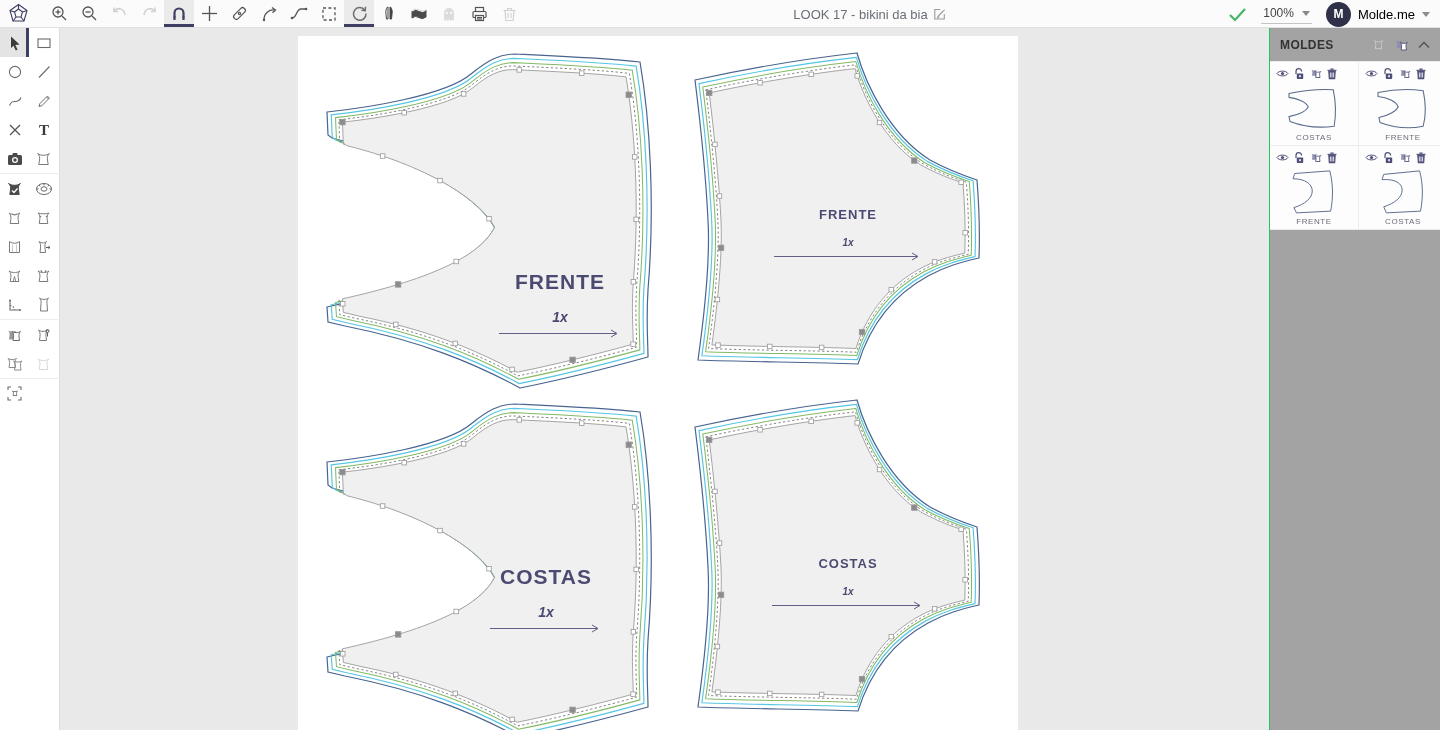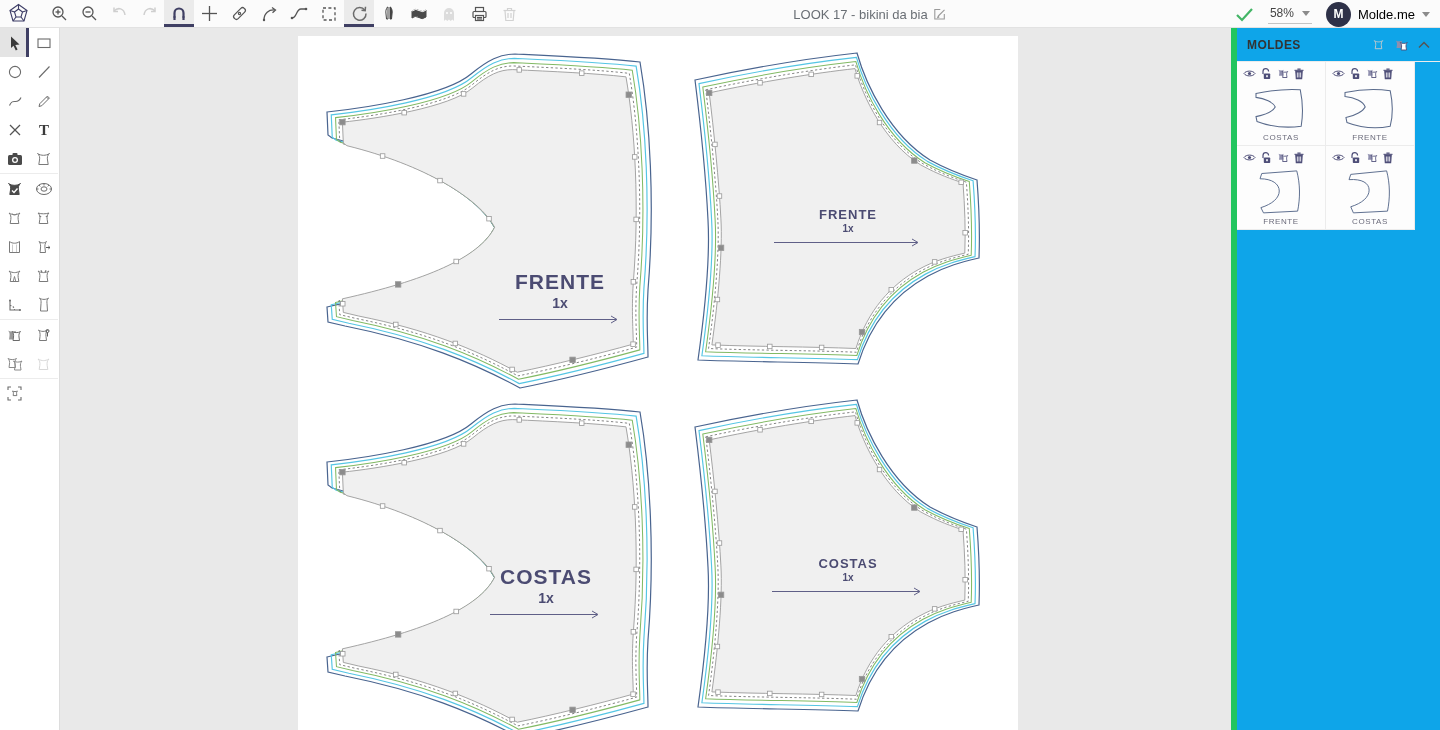--- a/index.html
+++ b/index.html
@@ -229,7 +229,7 @@
         </svg>
     </span>
     <div class="zoom-ctl">
-      <span class="zv">58%</span>
+      <span class="zv">100%</span>
       <span class="caret"></span>
     </div>
     <div class="account">

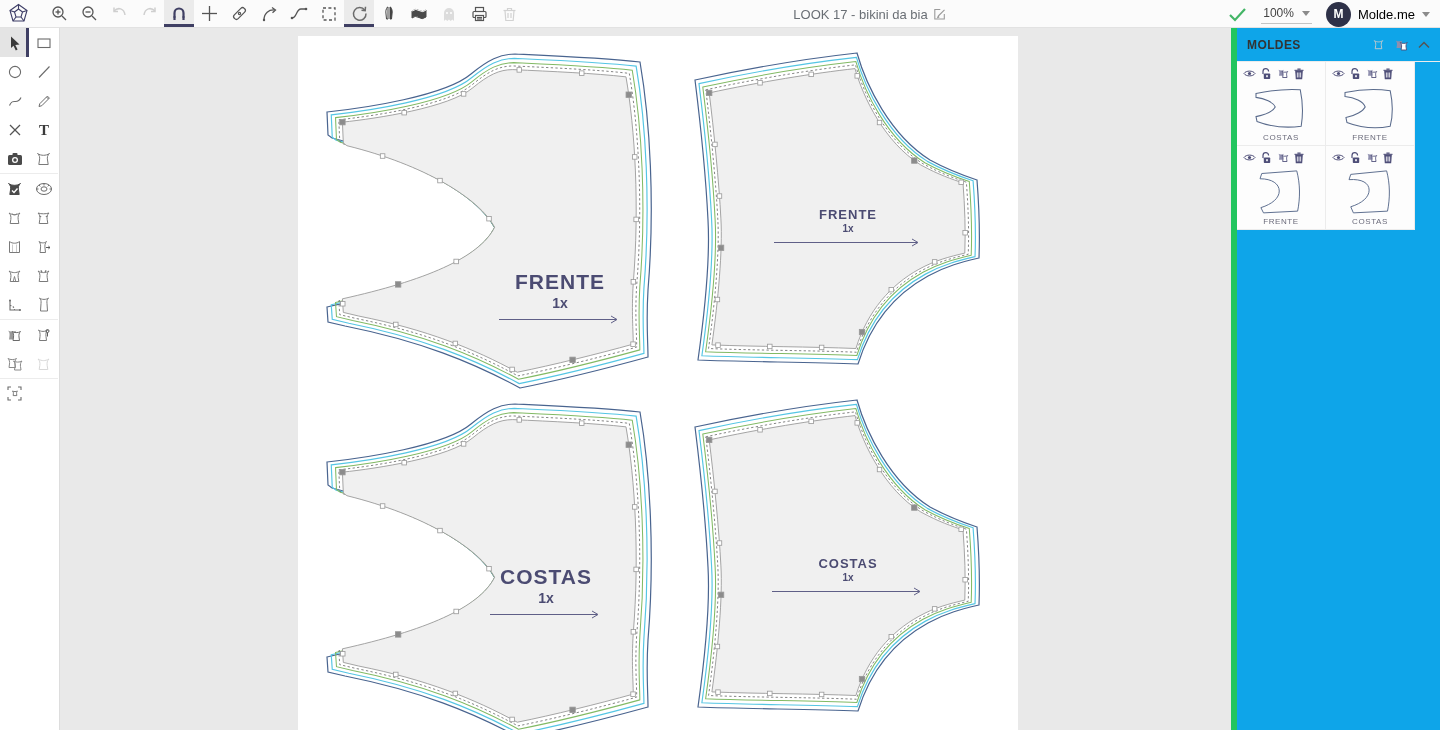--- a/index.html
+++ b/index.html
@@ -61,8 +61,8 @@
   .grain { margin-top:4px; }
 
   
-  .panel { position:absolute; right:0; top:28px; width:209px; height:702px;
-    background:#0ea5e9; border-left:6px solid #22c55e; z-index:25; }
+  .panel { position:absolute; right:0; top:28px; width:171px; height:702px;
+    background:#a3a3a3; border-left:1px solid #22c55e; z-index:25; }
   .panel-header { height:34px; display:flex; align-items:center;
     padding:0 10px; border-bottom:1px solid #ececec; }
   .panel-title { font-size:12px; font-weight:bold; color:#333;

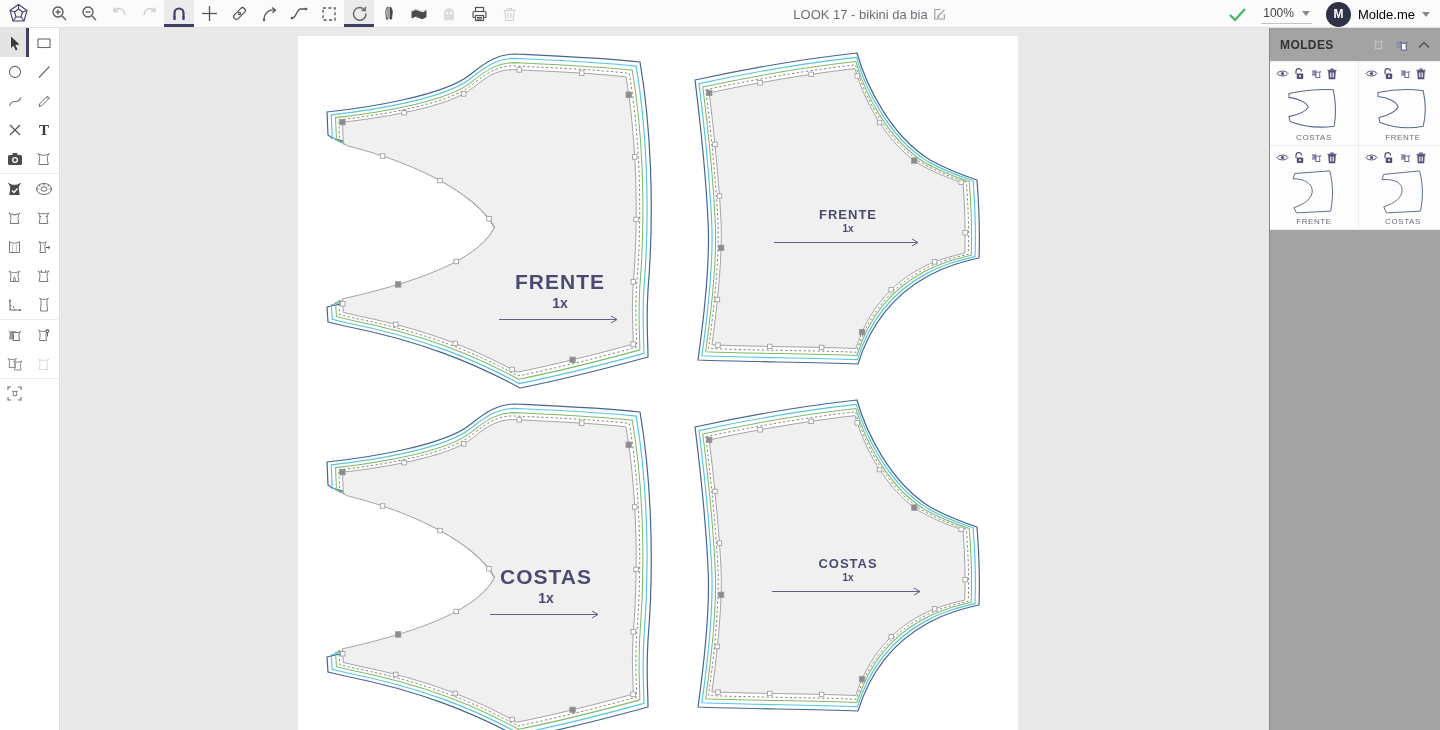--- a/index.html
+++ b/index.html
@@ -53,7 +53,7 @@
     flex-direction:column; align-items:center; color:#4b4b72; z-index:5;
     pointer-events:none; }
   .piece-label .nm { font-weight:bold; letter-spacing:1px; }
-  .piece-label .qt { font-weight:bold; margin-top:1px; }
+  .piece-label .qt { font-weight:bold; margin-top:15px;font-style:italic; }
   .piece-label.big .nm { font-size:21px; }
   .piece-label.big .qt { font-size:14px; }
   .piece-label.small .nm { font-size:13px; }

